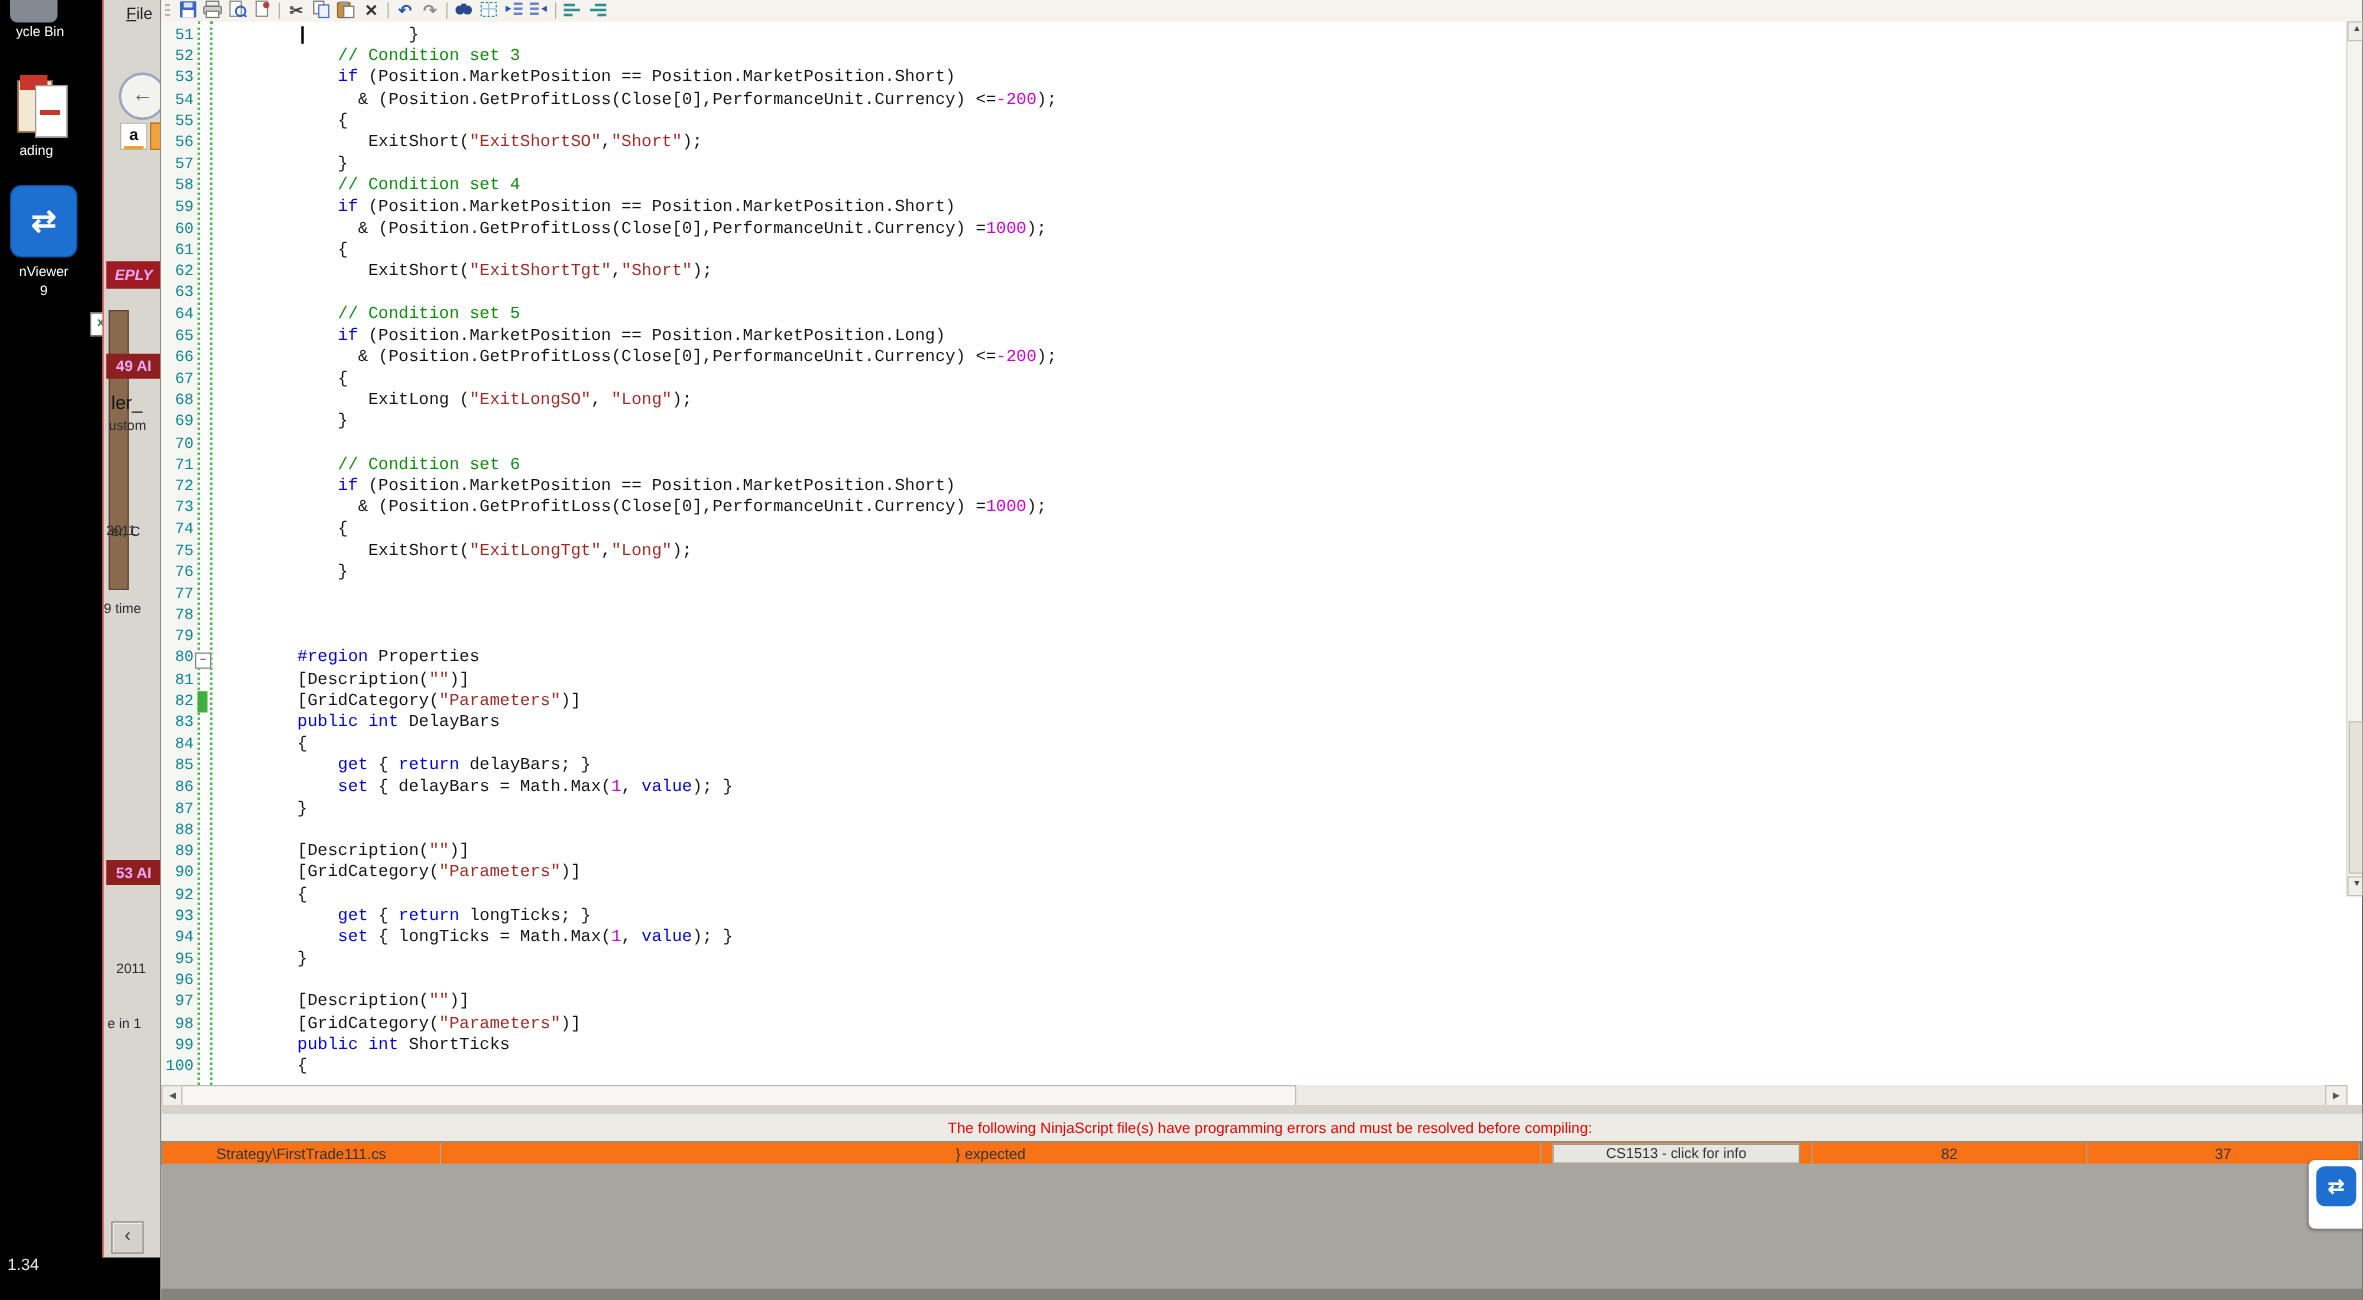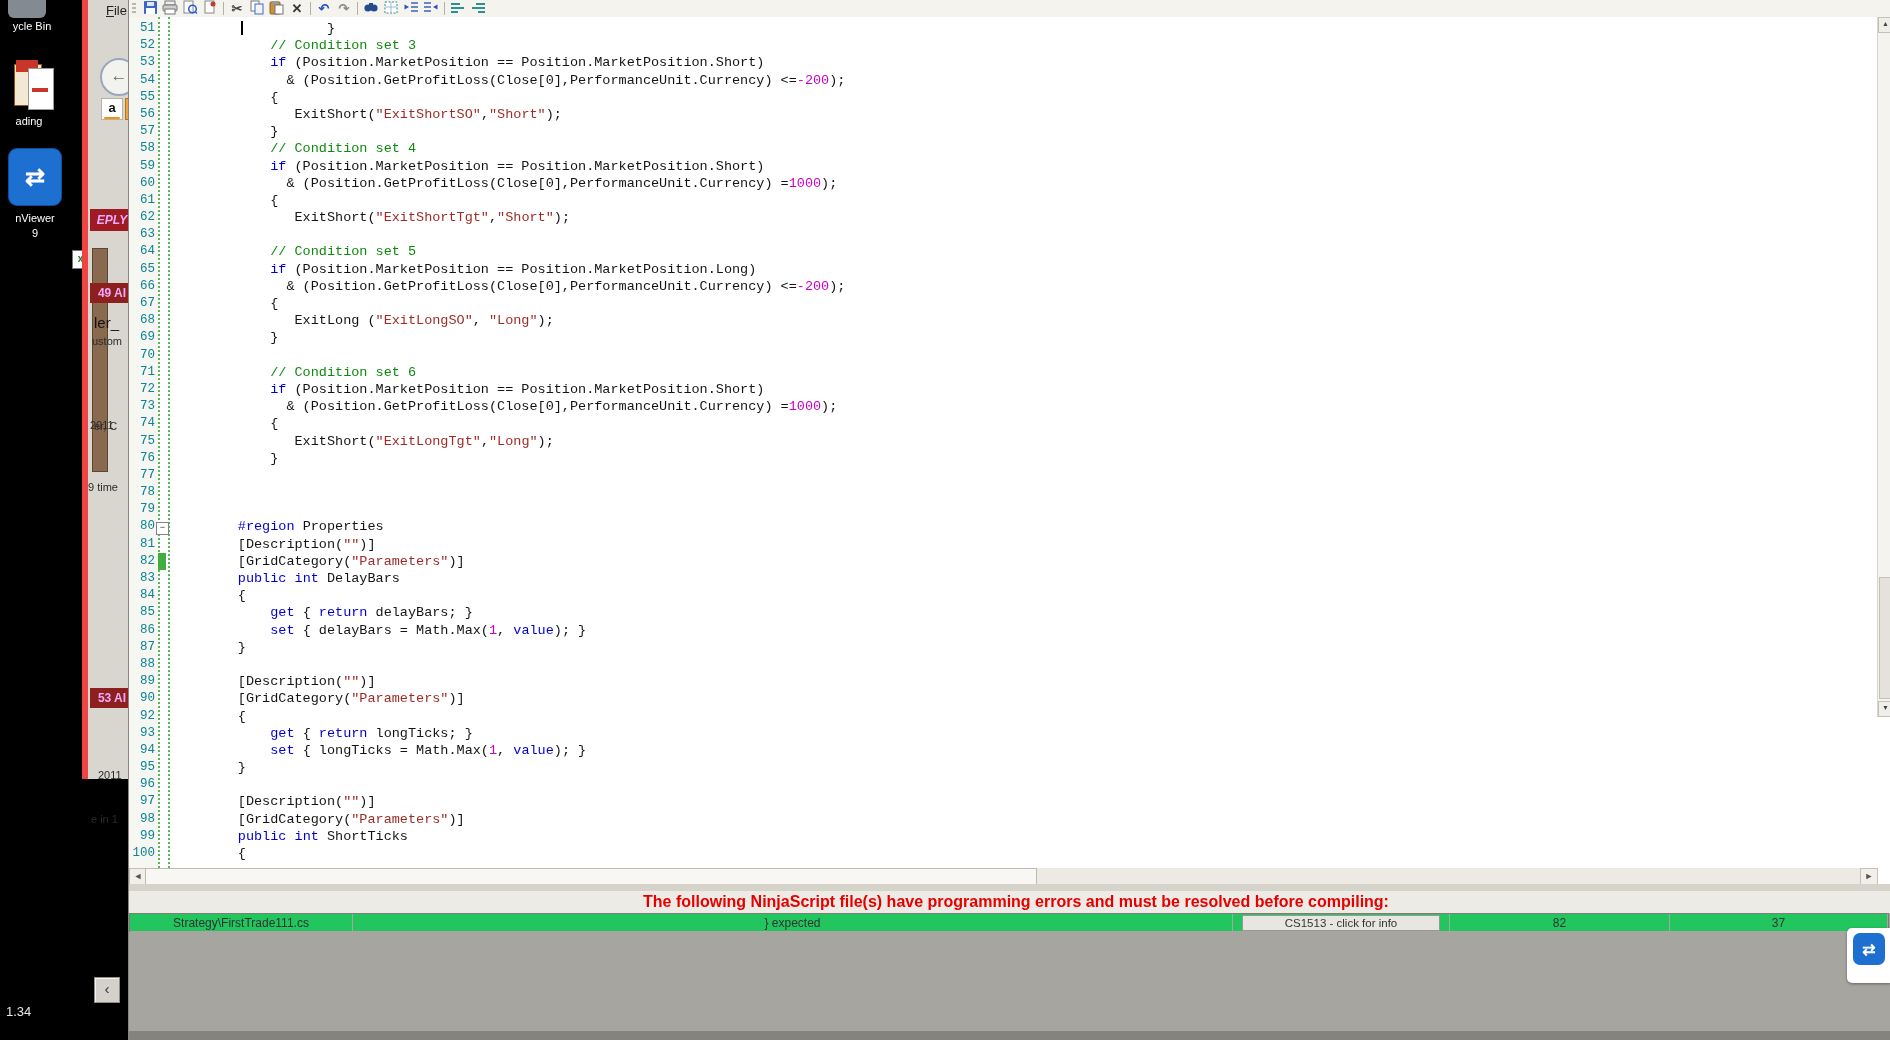--- a/index.html
+++ b/index.html
@@ -20,7 +20,7 @@
   .mini-doc-icon{position:absolute;left:72px;top:250px;width:15px;height:17px;background:#fff;border:1px solid #777;
                  color:#1b7a34;font-size:10px;font-weight:bold;text-align:center;line-height:16px;}
   
-  .browser{position:absolute;left:82px;top:0;width:46px;height:779px;background:#d9d6cf;border-left:6px solid #ef4444;}
+  .browser{position:absolute;left:82px;top:0;width:46px;height:1006px;background:#d9d6cf;border-left:1px solid #ef4444;}
   .file-menu{position:absolute;left:18px;top:3px;font-size:13px;color:#222;}
   .file-menu u{text-decoration:underline;}
   .back-button{position:absolute;left:12px;top:58px;width:34px;height:34px;border-radius:50%;background:#f2f2ef;

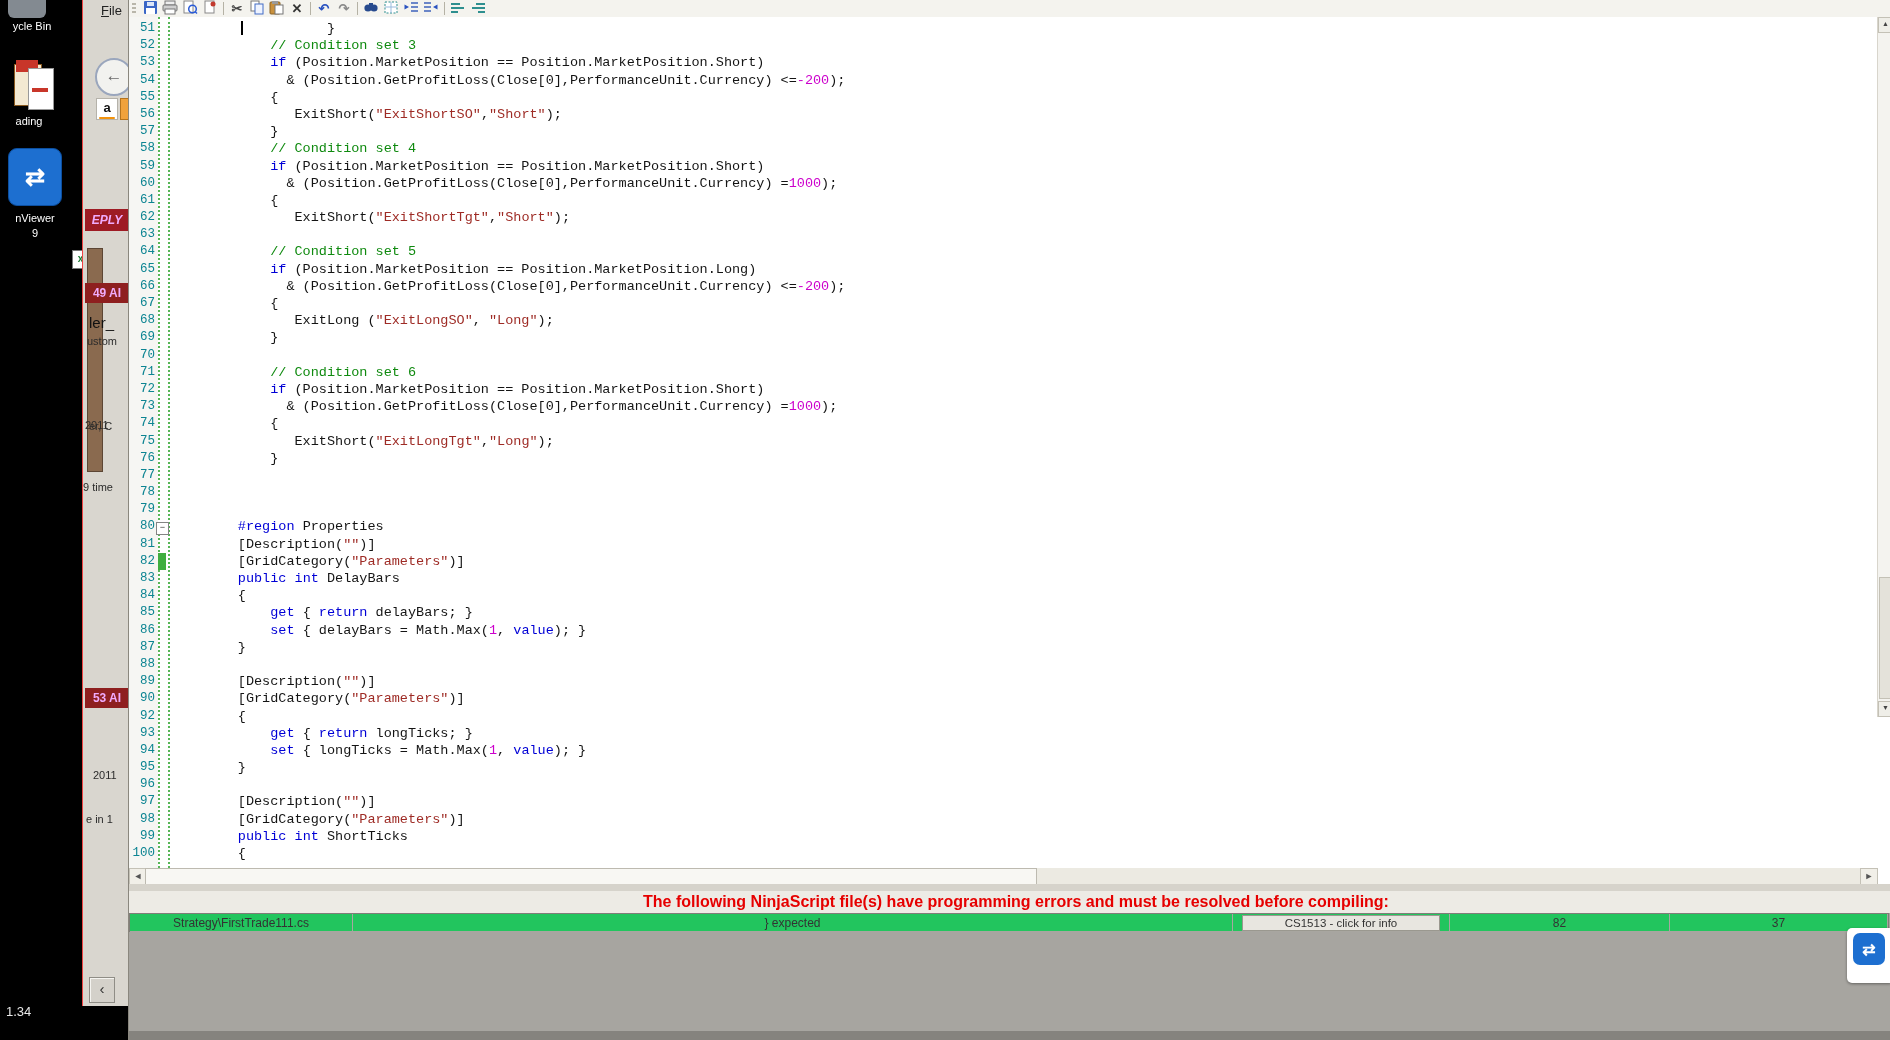--- a/index.html
+++ b/index.html
@@ -83,7 +83,7 @@
   .error-panel{position:absolute;left:0;top:891px;width:100%;height:149px;background:#a7a5a0;}
   .ep-titleband{position:absolute;left:0;top:0;width:100%;height:22px;background:#edebe5;
                 display:flex;align-items:center;justify-content:center;}
-  .ep-title{color:#e60000;font-weight:bold;font-size:16px;margin-left:12px;}
+  .ep-title{color:#e60000;font-weight:normal;font-size:12px;margin-left:12px;}
   .ep-table{position:absolute;left:0;top:22px;width:1758px;border:1px solid #7f7d78;border-bottom:none;font-size:12px;}
   .ep-row{display:flex;height:18px;}
   .ep-cell{border-right:1px solid #a8a6a0;border-bottom:1px solid #a8a6a0;display:flex;align-items:center;justify-content:center;

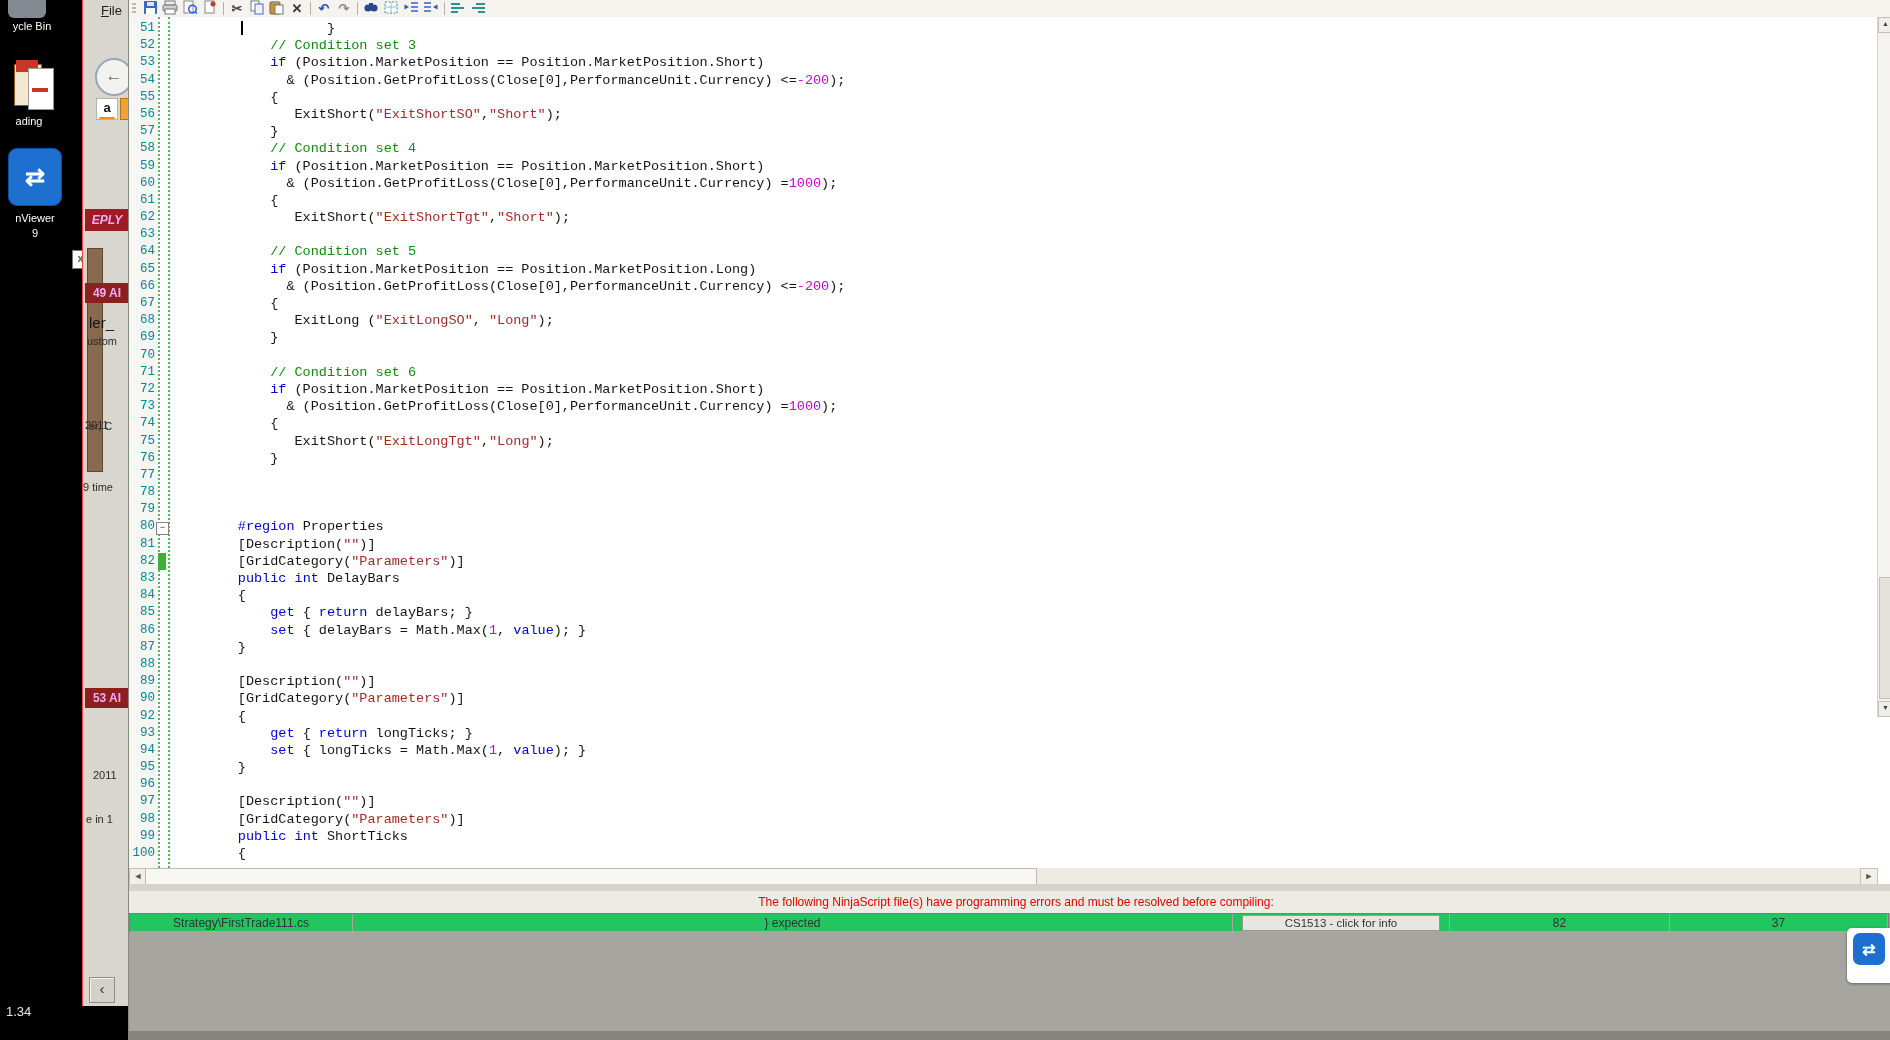--- a/index.html
+++ b/index.html
@@ -90,7 +90,7 @@
            overflow:hidden;color:#222;}
   .c0{width:222px;} .c1{width:879px;} .c2{width:216px;} .c3{width:219px;} .c4{width:217px;border-right:none;}
   .ep-head .ep-cell{background:#fcfcfb;}
-  .ep-data .ep-cell{background:#22c55e;color:#333;}
+  .ep-data .ep-cell{background:#f97316;color:#333;}
   .code-btn{width:196px;height:14px;background:#e8e6e0;border:1px solid #9a988f;display:flex;align-items:center;
             justify-content:center;font-size:11.5px;color:#333;}
   .bottom-strip{position:absolute;left:0;top:140px;width:100%;height:9px;background:#85837e;}

